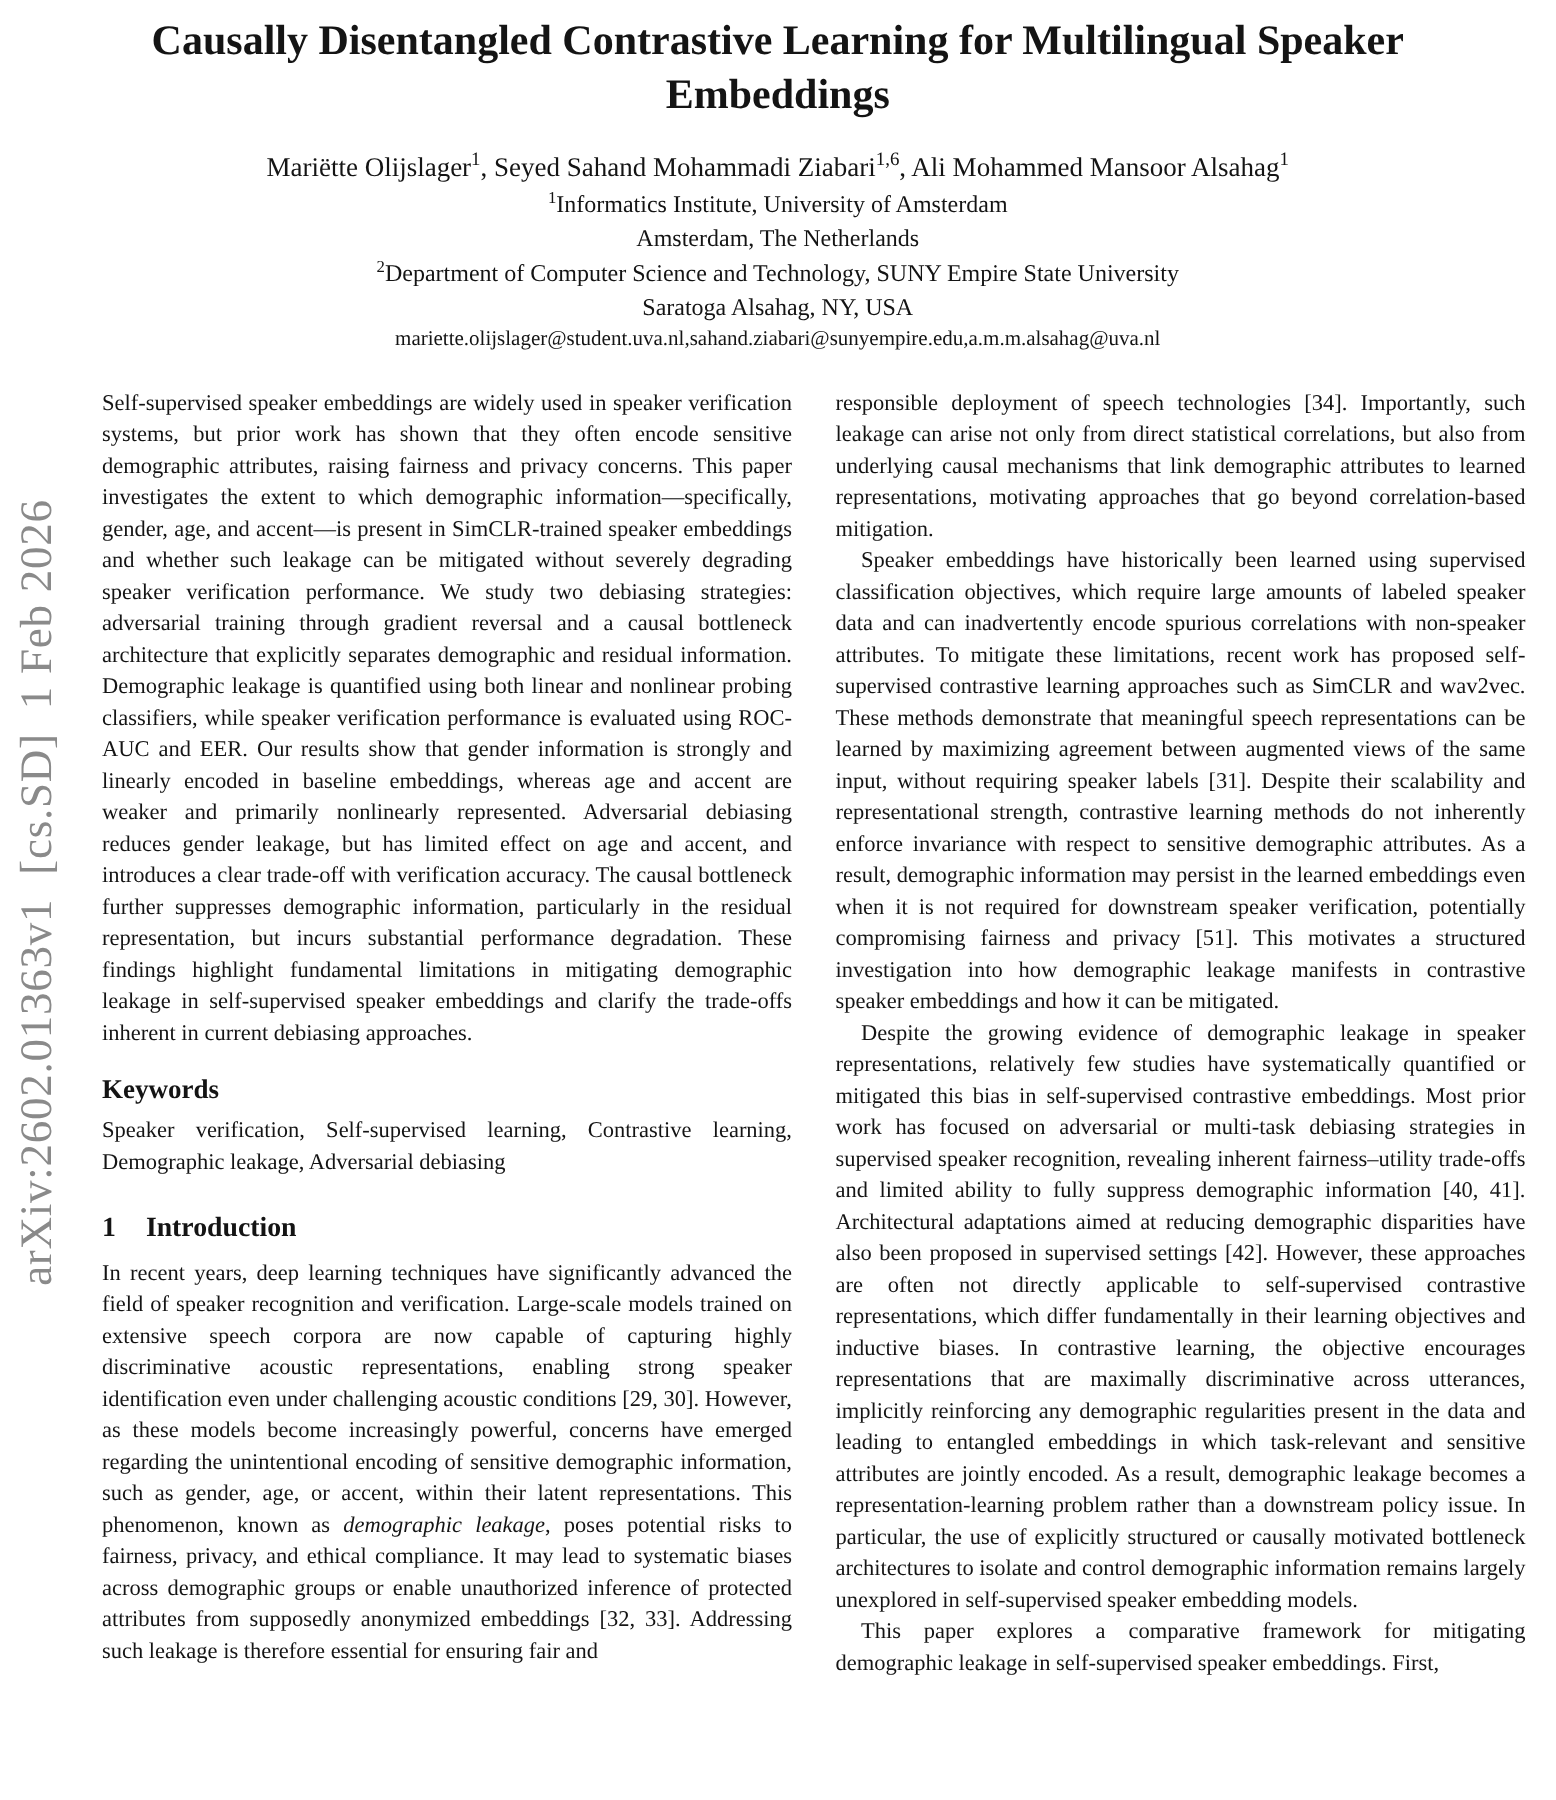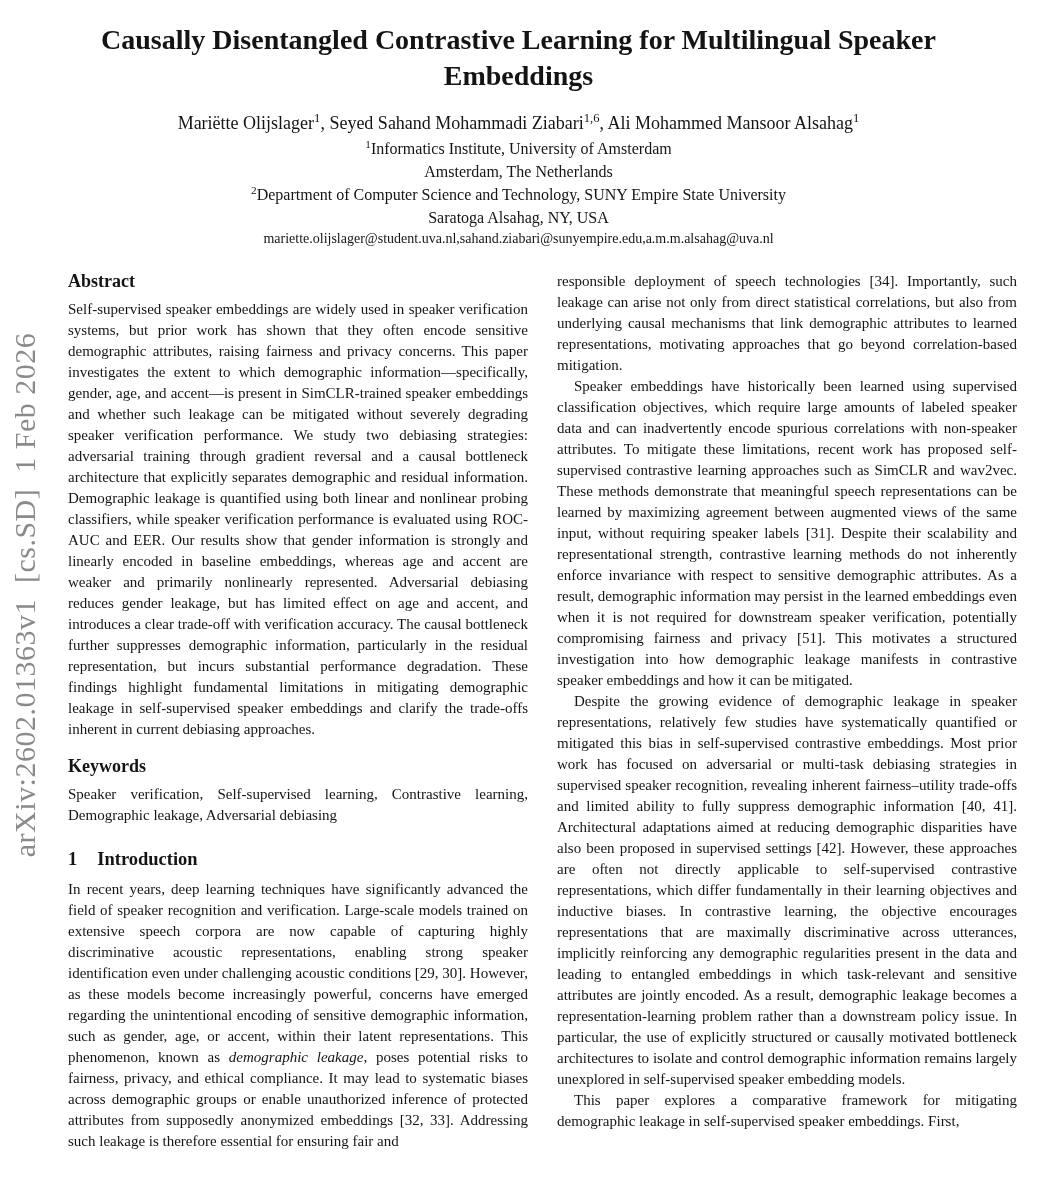--- a/index.html
+++ b/index.html
@@ -27,7 +27,7 @@
     white-space:pre;
     letter-spacing:0.5px;
   }
-  .header { padding-top:22px; }
+  .header { padding-top:10px; }
   .title {
     margin:0 auto;
     max-width:860px;

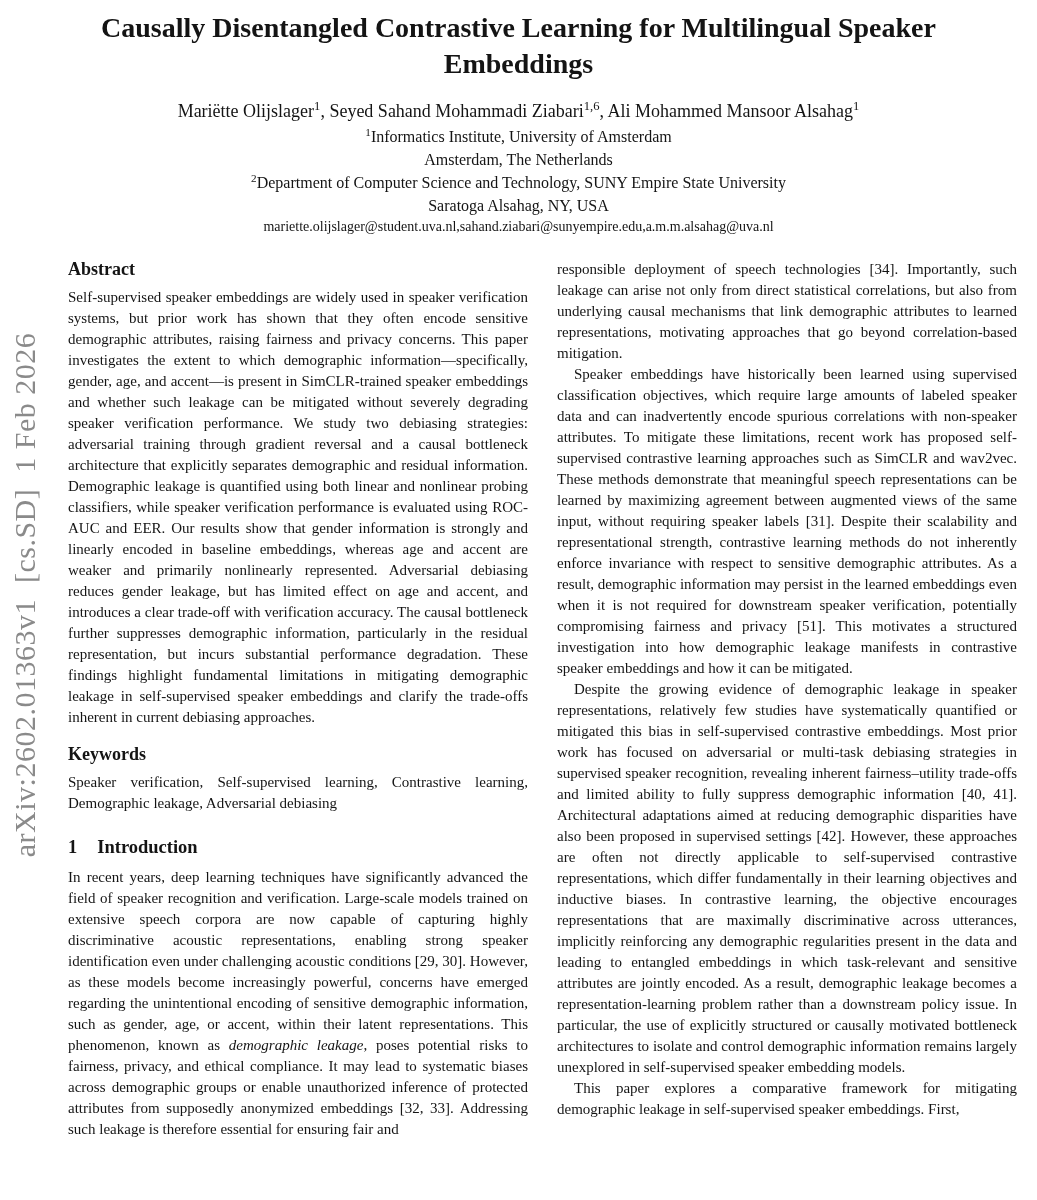--- a/index.html
+++ b/index.html
@@ -107,7 +107,6 @@
   <div class="columns">
 
     <div class="col">
-      <h2>Abstract</h2>
       <p>Self-supervised speaker embeddings are widely used in speaker verification systems, but prior work has shown that they often encode sensitive demographic attributes, raising fairness and privacy concerns. This paper investigates the extent to which demographic information—specifically, gender, age, and accent—is present in SimCLR-trained speaker embeddings and whether such leakage can be mitigated without severely degrading speaker verification performance. We study two debiasing strategies: adversarial training through gradient reversal and a causal bottleneck architecture that explicitly separates demographic and residual information. Demographic leakage is quantified using both linear and nonlinear probing classifiers, while speaker verification performance is evaluated using ROC-AUC and EER. Our results show that gender information is strongly and linearly encoded in baseline embeddings, whereas age and accent are weaker and primarily nonlinearly represented. Adversarial debiasing reduces gender leakage, but has limited effect on age and accent, and introduces a clear trade-off with verification accuracy. The causal bottleneck further suppresses demographic information, particularly in the residual representation, but incurs substantial performance degradation. These findings highlight fundamental limitations in mitigating demographic leakage in self-supervised speaker embeddings and clarify the trade-offs inherent in current debiasing approaches.</p>
 
       <h2 class="spaced">Keywords</h2>

